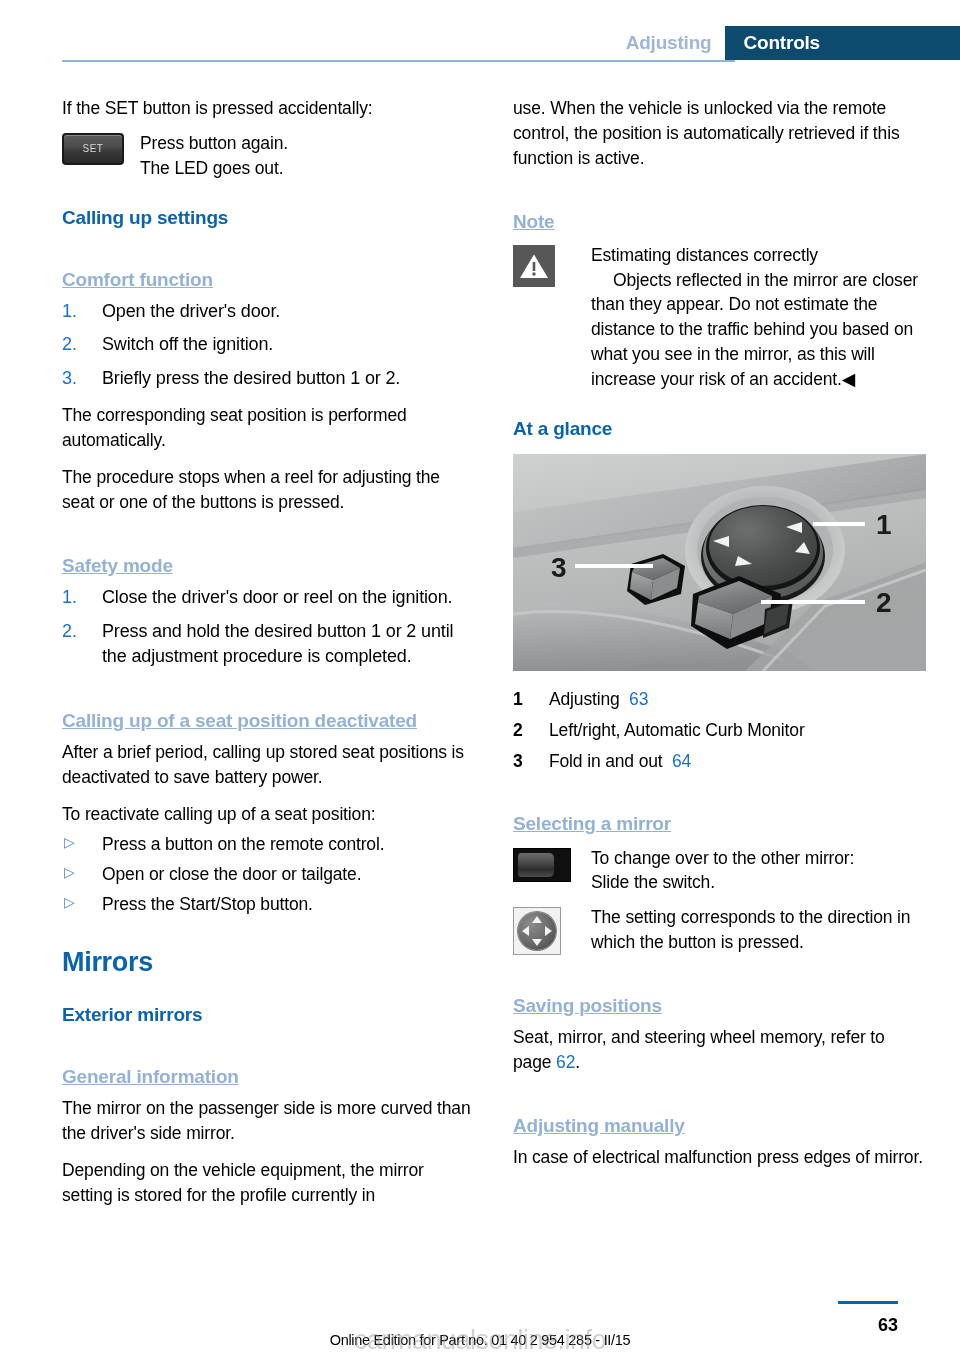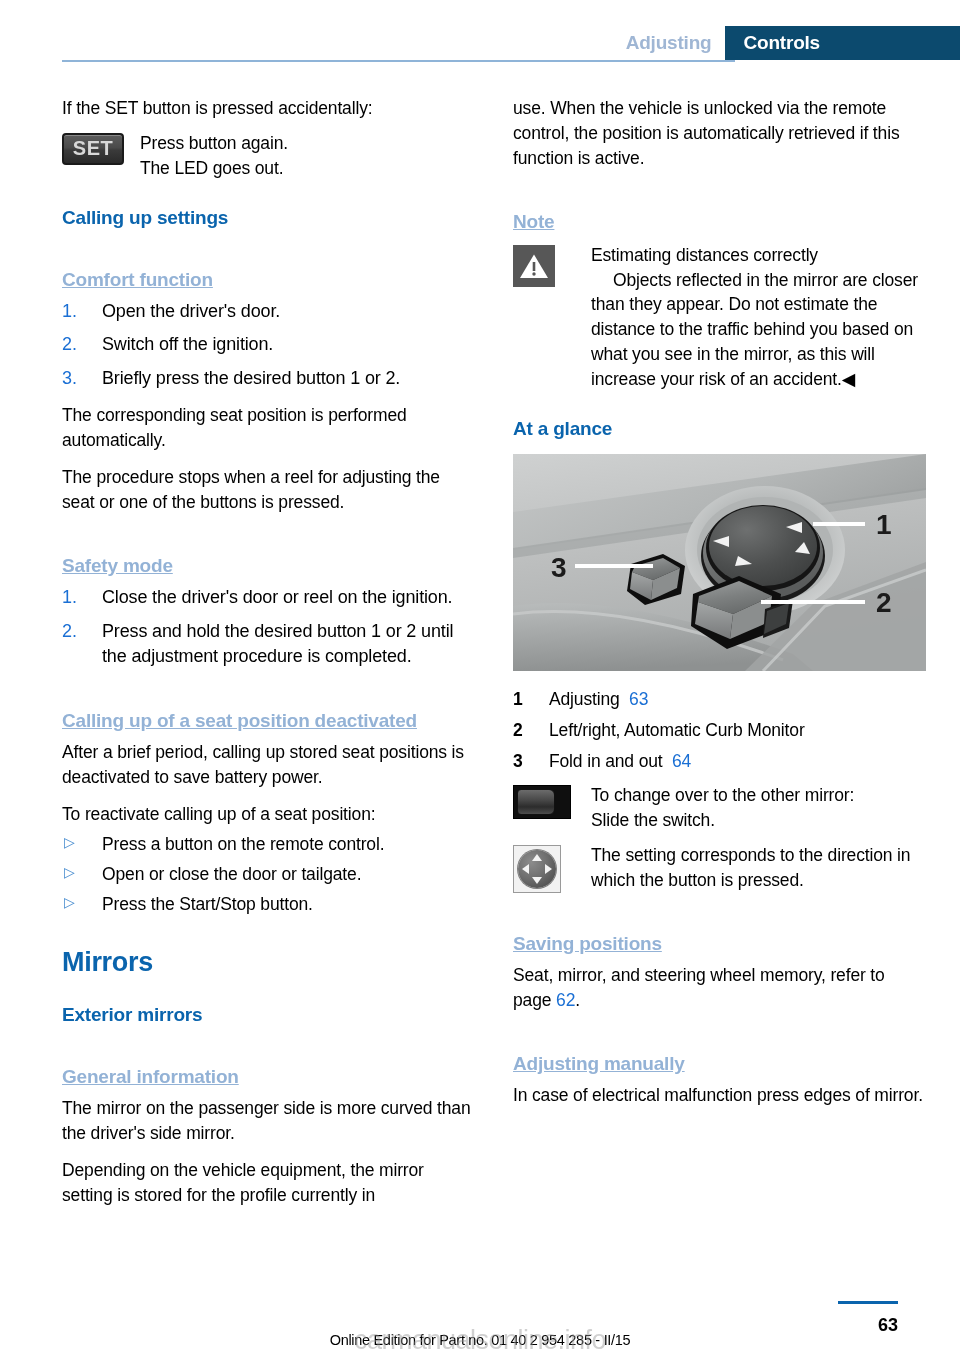--- a/index.html
+++ b/index.html
@@ -204,8 +204,8 @@
   }
   .icon-set span {
     color: #d8d8d8;
-    font-size: 20px;
-    font-weight: bold;
+    font-size: 10px;
+    font-weight: normal;
     letter-spacing: 0.5px;
   }
 

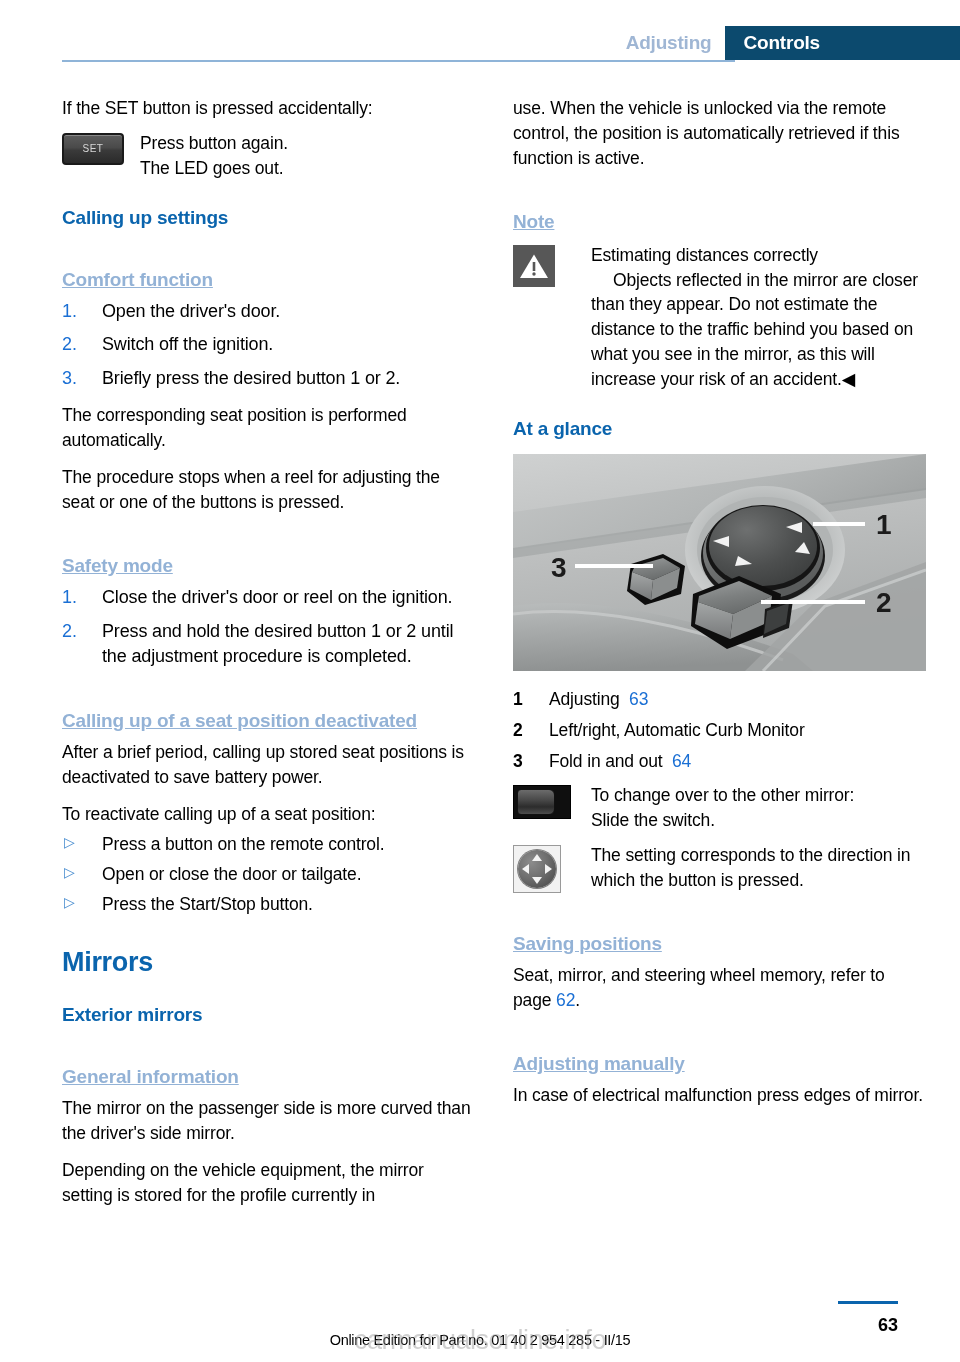--- a/index.html
+++ b/index.html
@@ -530,6 +530,7 @@
     </li>
   </ul>
 
+  <h3 class="h-lightblue">Selecting a mirror</h3>
 
   <div class="iconblock">
     <div class="ib-icon">

